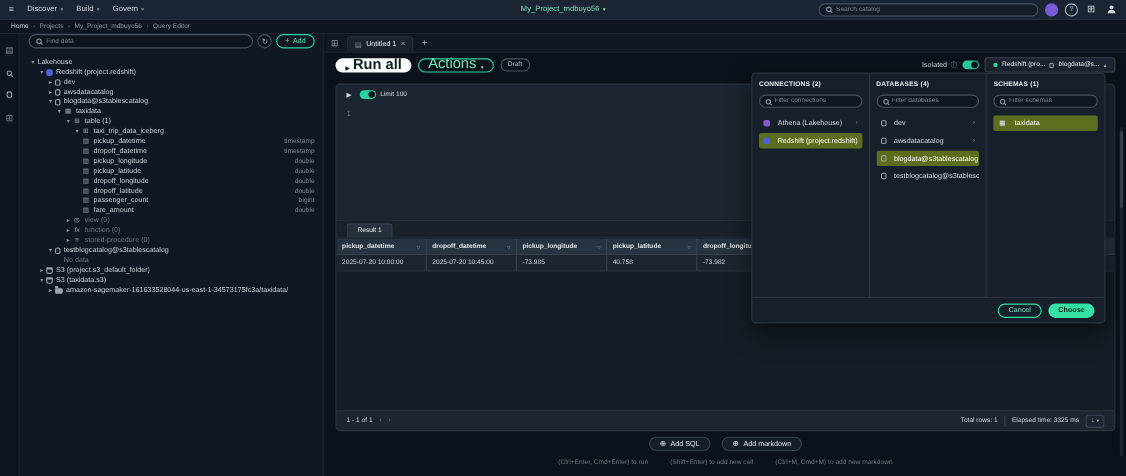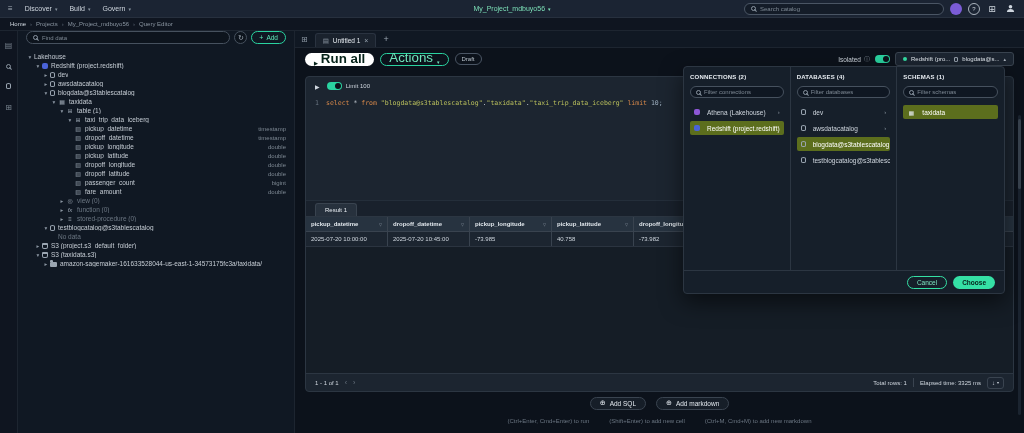--- a/index.html
+++ b/index.html
@@ -454,7 +454,6 @@
           <div class="code">
             <div class="code-line">
               <span class="gutter">1</span>
-              <span><span class="kw">select</span> <span class="pun">*</span> <span class="kw">from</span> <span class="idq">"blogdata@s3tablescatalog"</span><span class="pun">.</span><span class="idq">"taxidata"</span><span class="pun">.</span><span class="idq">"taxi_trip_data_iceberg"</span> <span class="kw">limit</span> <span class="num">10;</span></span>
             </div>
           </div>
 

